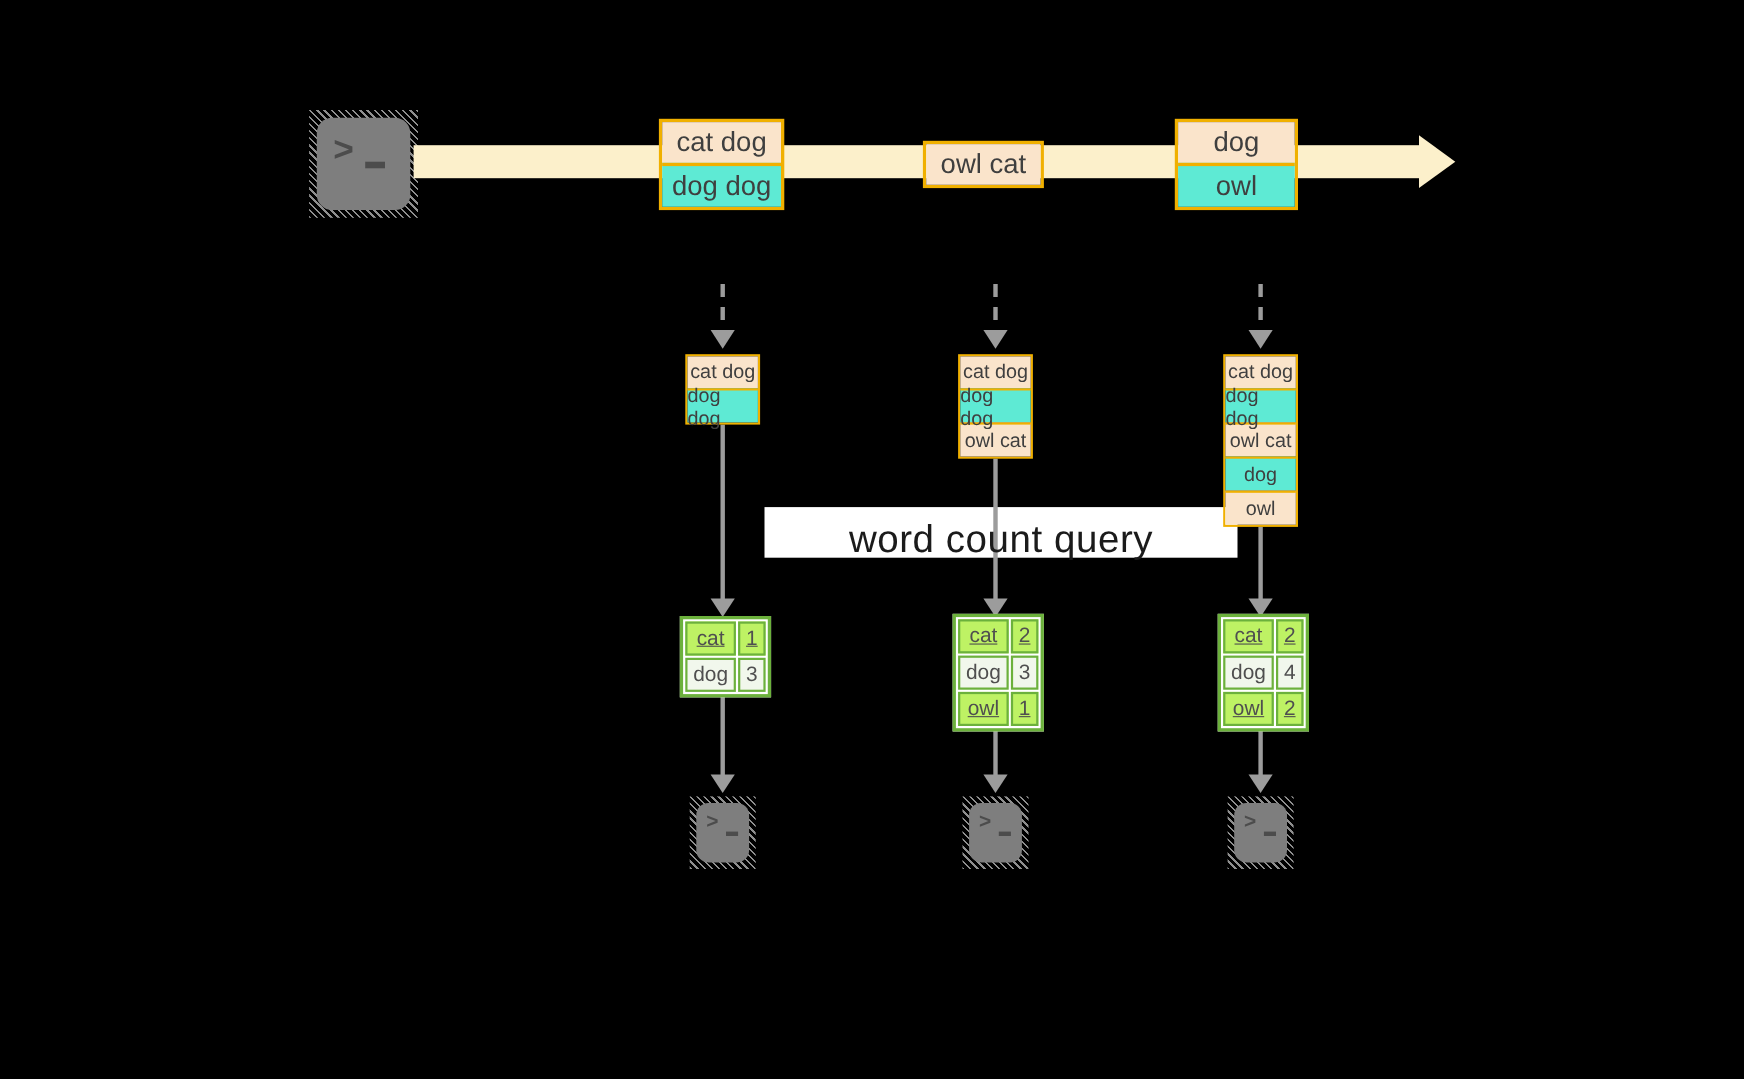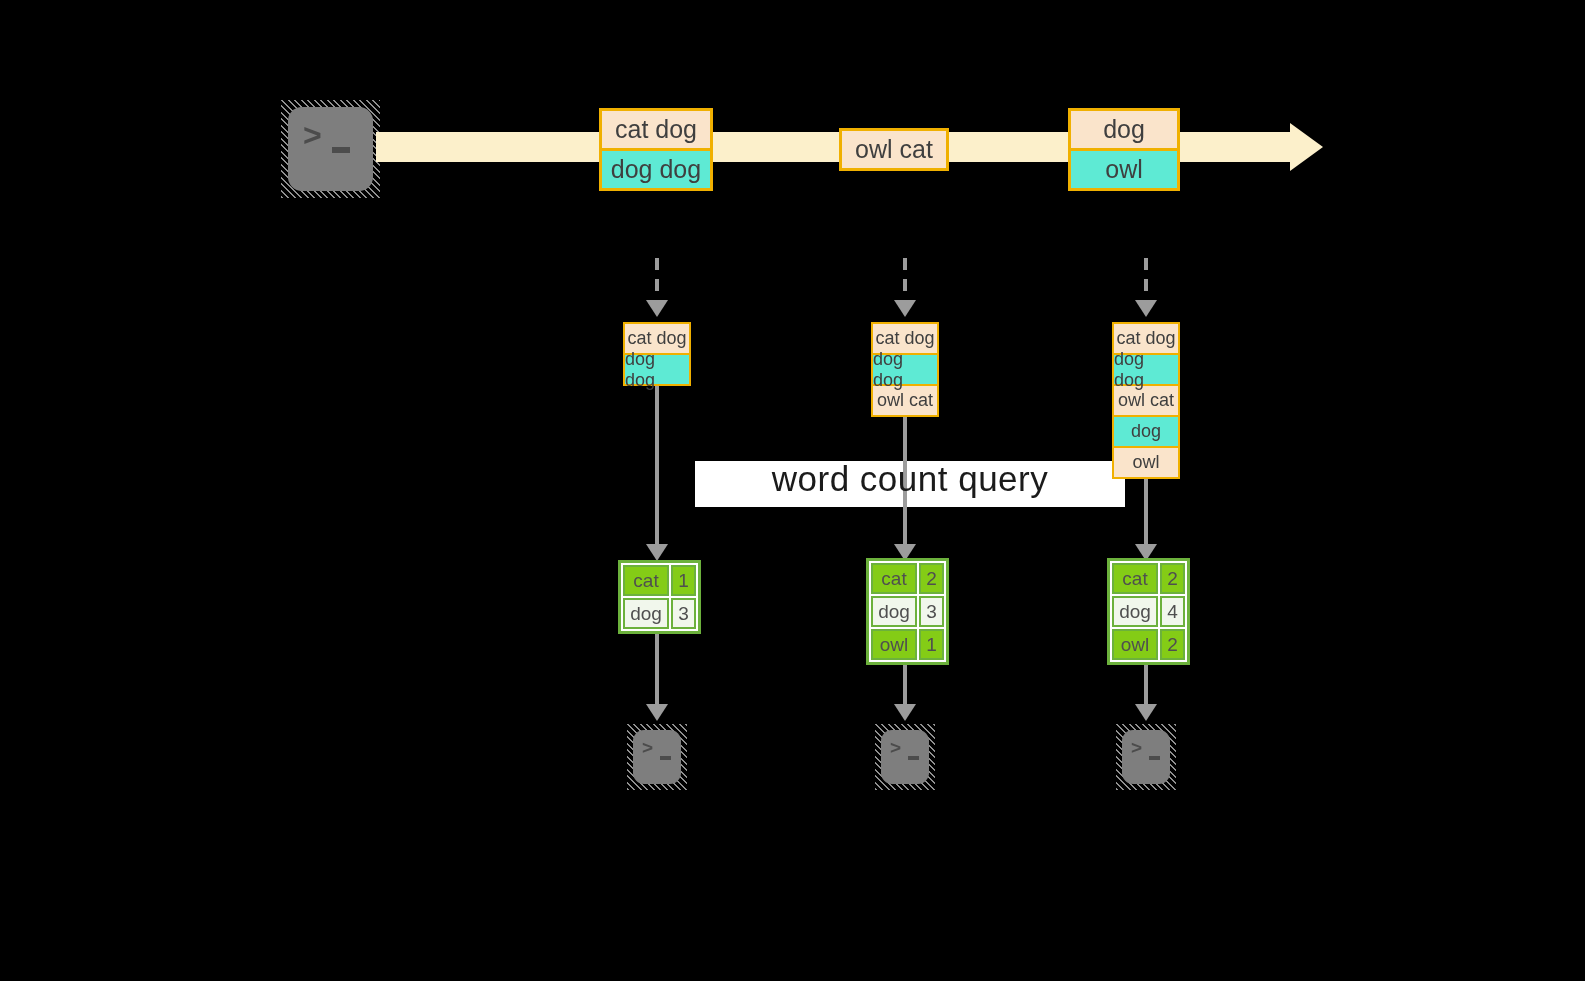--- a/index.html
+++ b/index.html
@@ -56,7 +56,7 @@
   
   .qband{position:absolute;left:695px;top:461px;width:430px;height:46px;background:#ffffff;z-index:1;}
   .qlabel{
-    position:absolute;left:695px;top:456px;width:430px;height:46px;z-index:5;
+    position:absolute;left:695px;top:468px;width:430px;height:46px;z-index:5;
     display:flex;align-items:center;justify-content:center;
     font-size:35px;color:#1b1b1b;letter-spacing:.5px;
   }

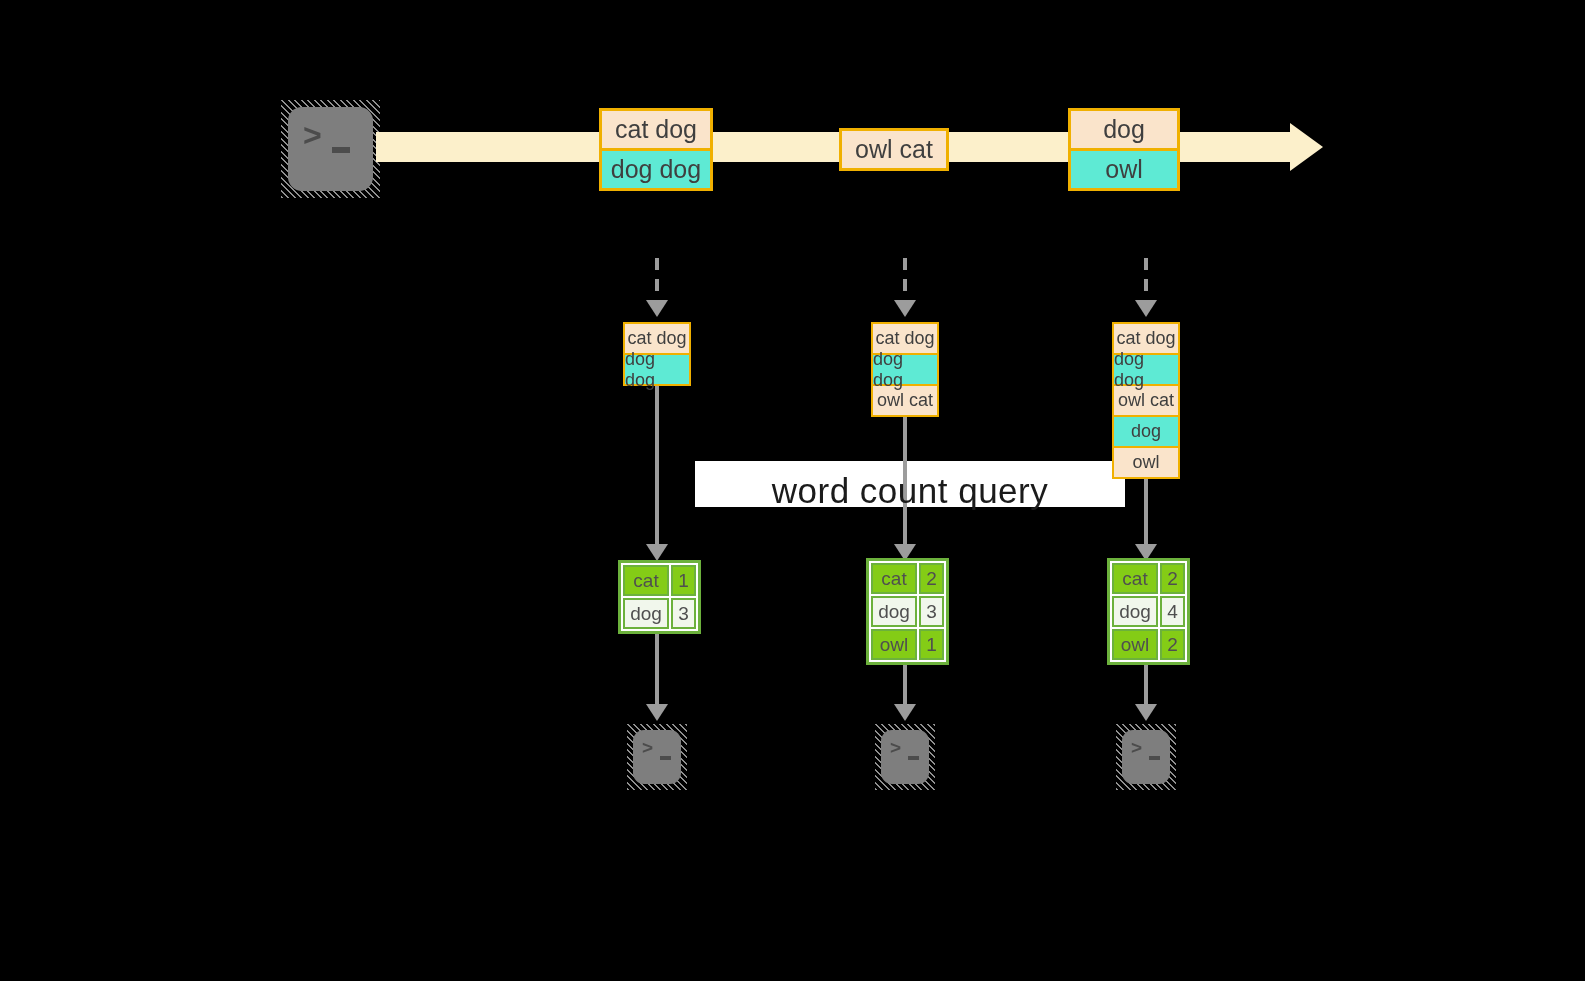--- a/index.html
+++ b/index.html
@@ -71,7 +71,7 @@
   }
   .rtable td.word{width:42px;}
   .rtable td.num{width:21px;}
-  .cell-dark{background:#84cc16;}
+  .cell-dark{background:#bef264;text-decoration:underline;}
   .cell-light{background:#F1F7EC;}
 </style>
 </head>

